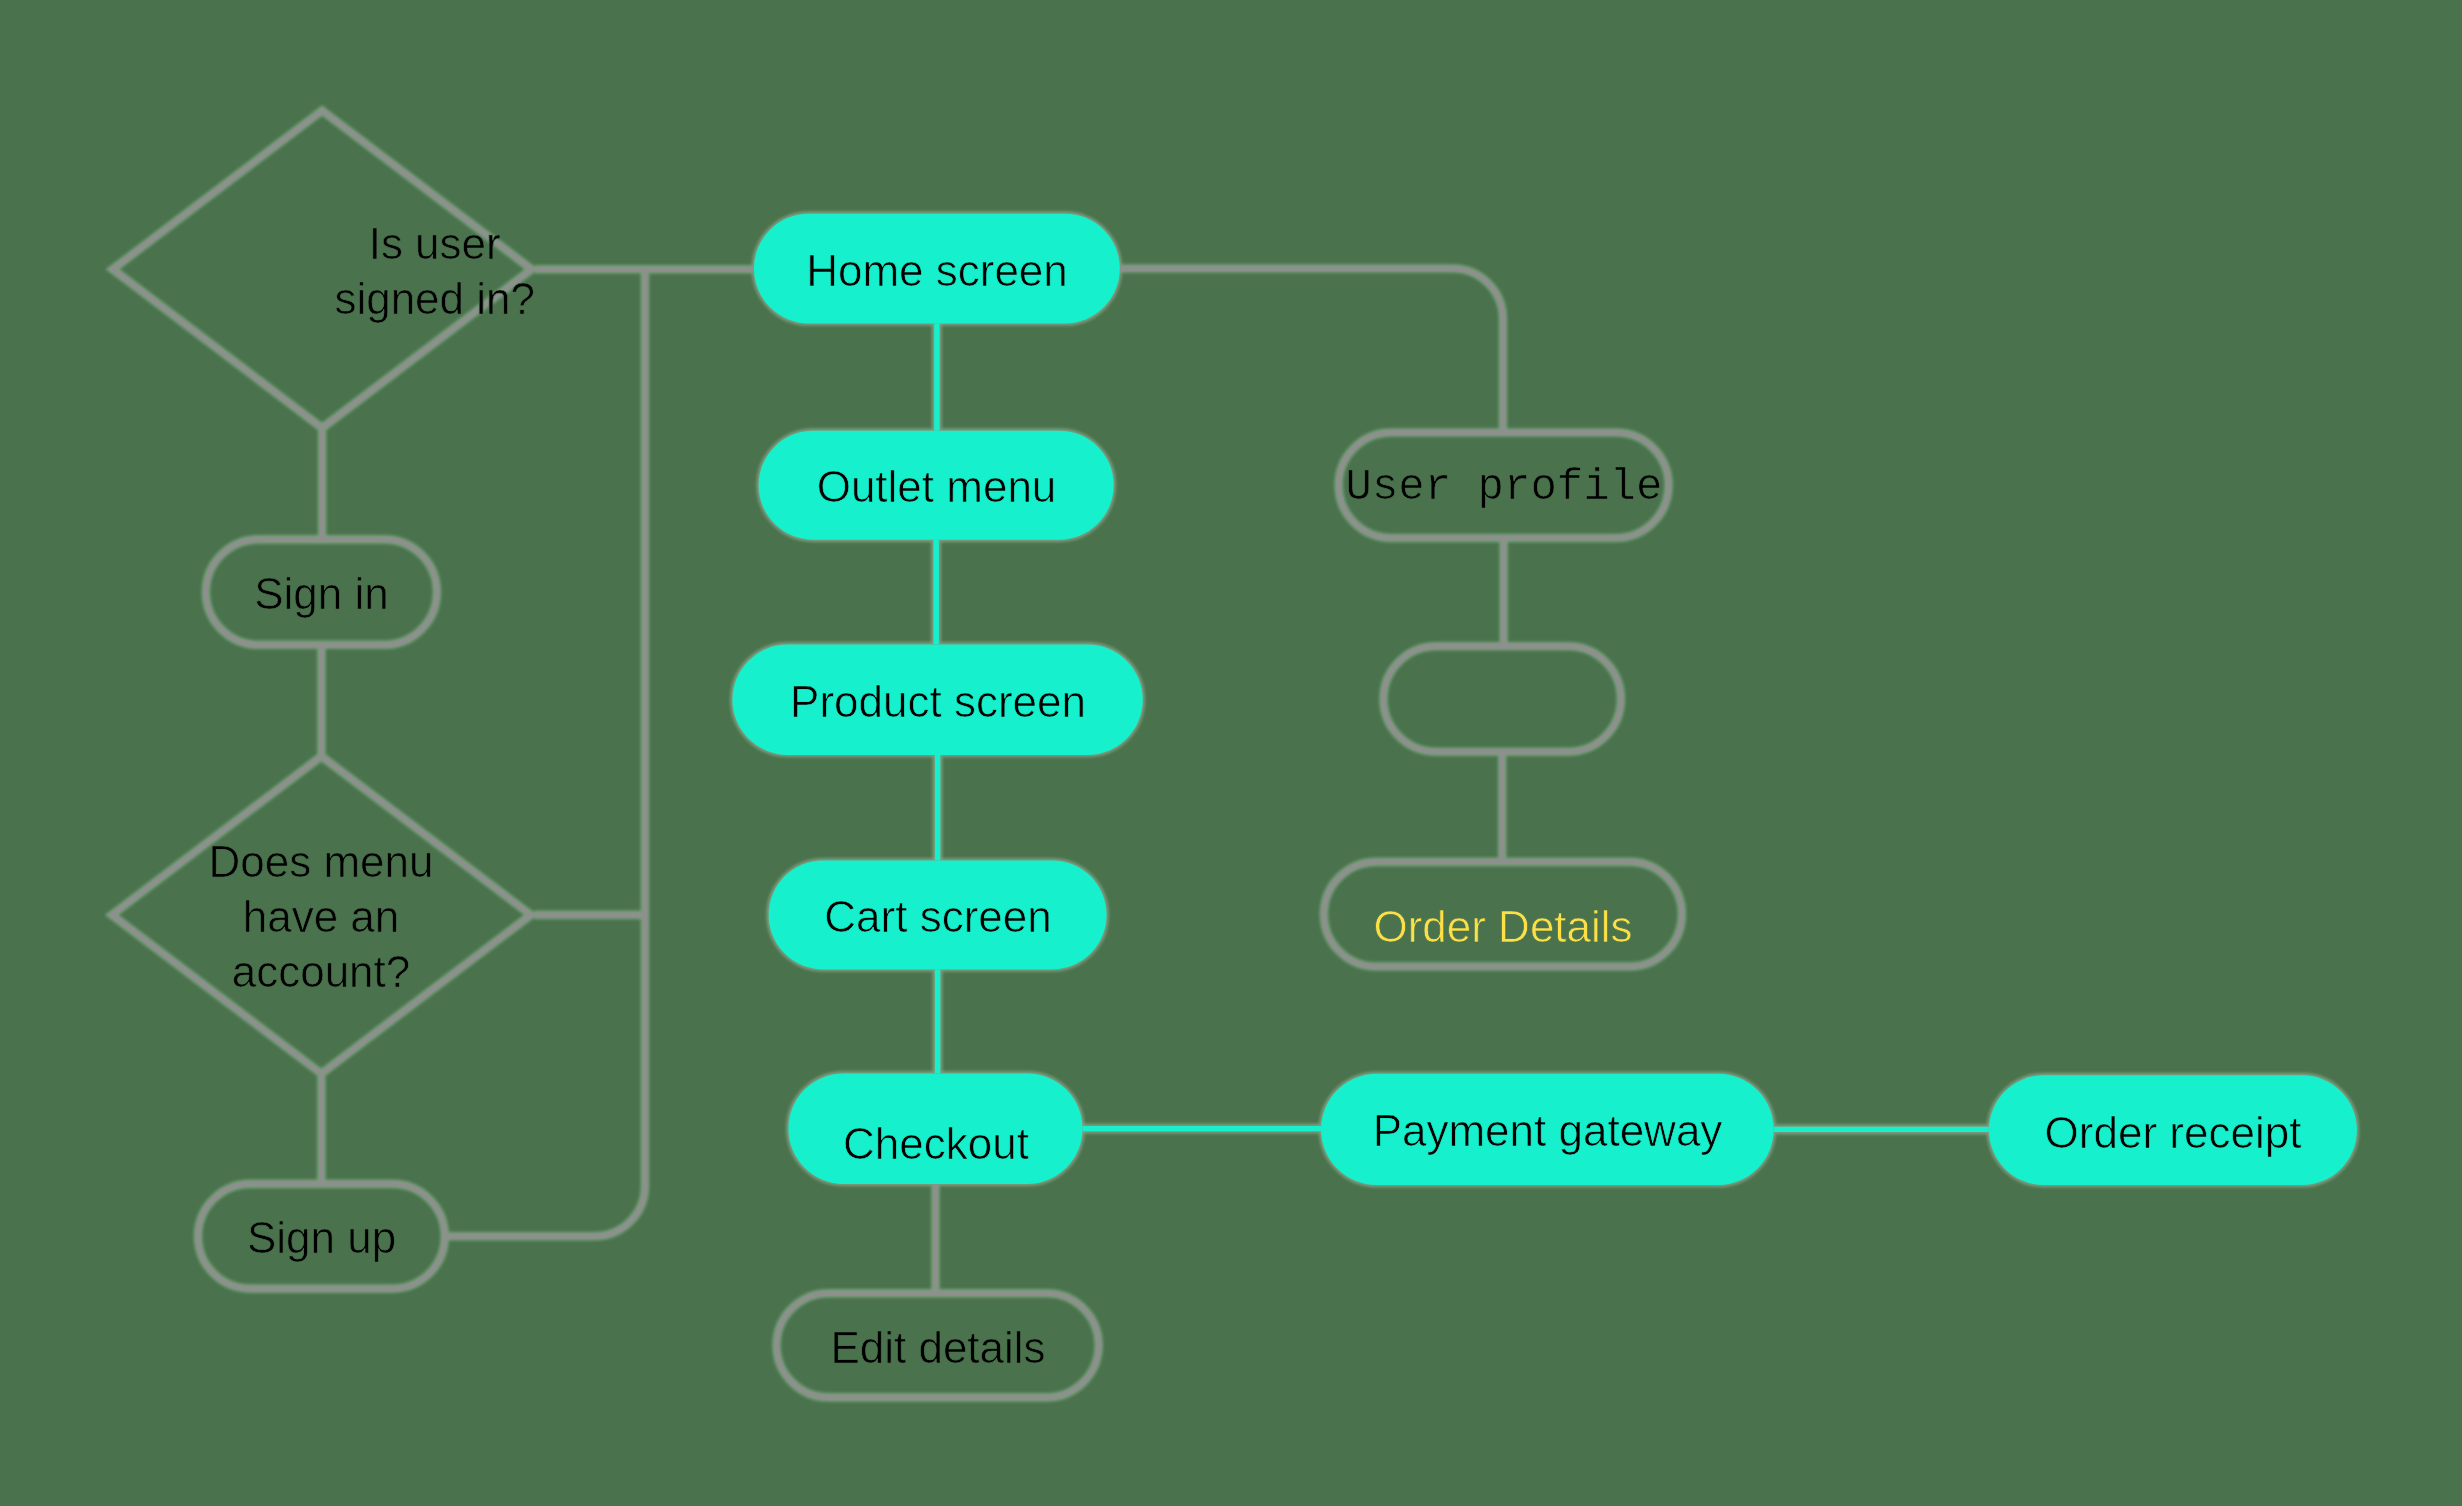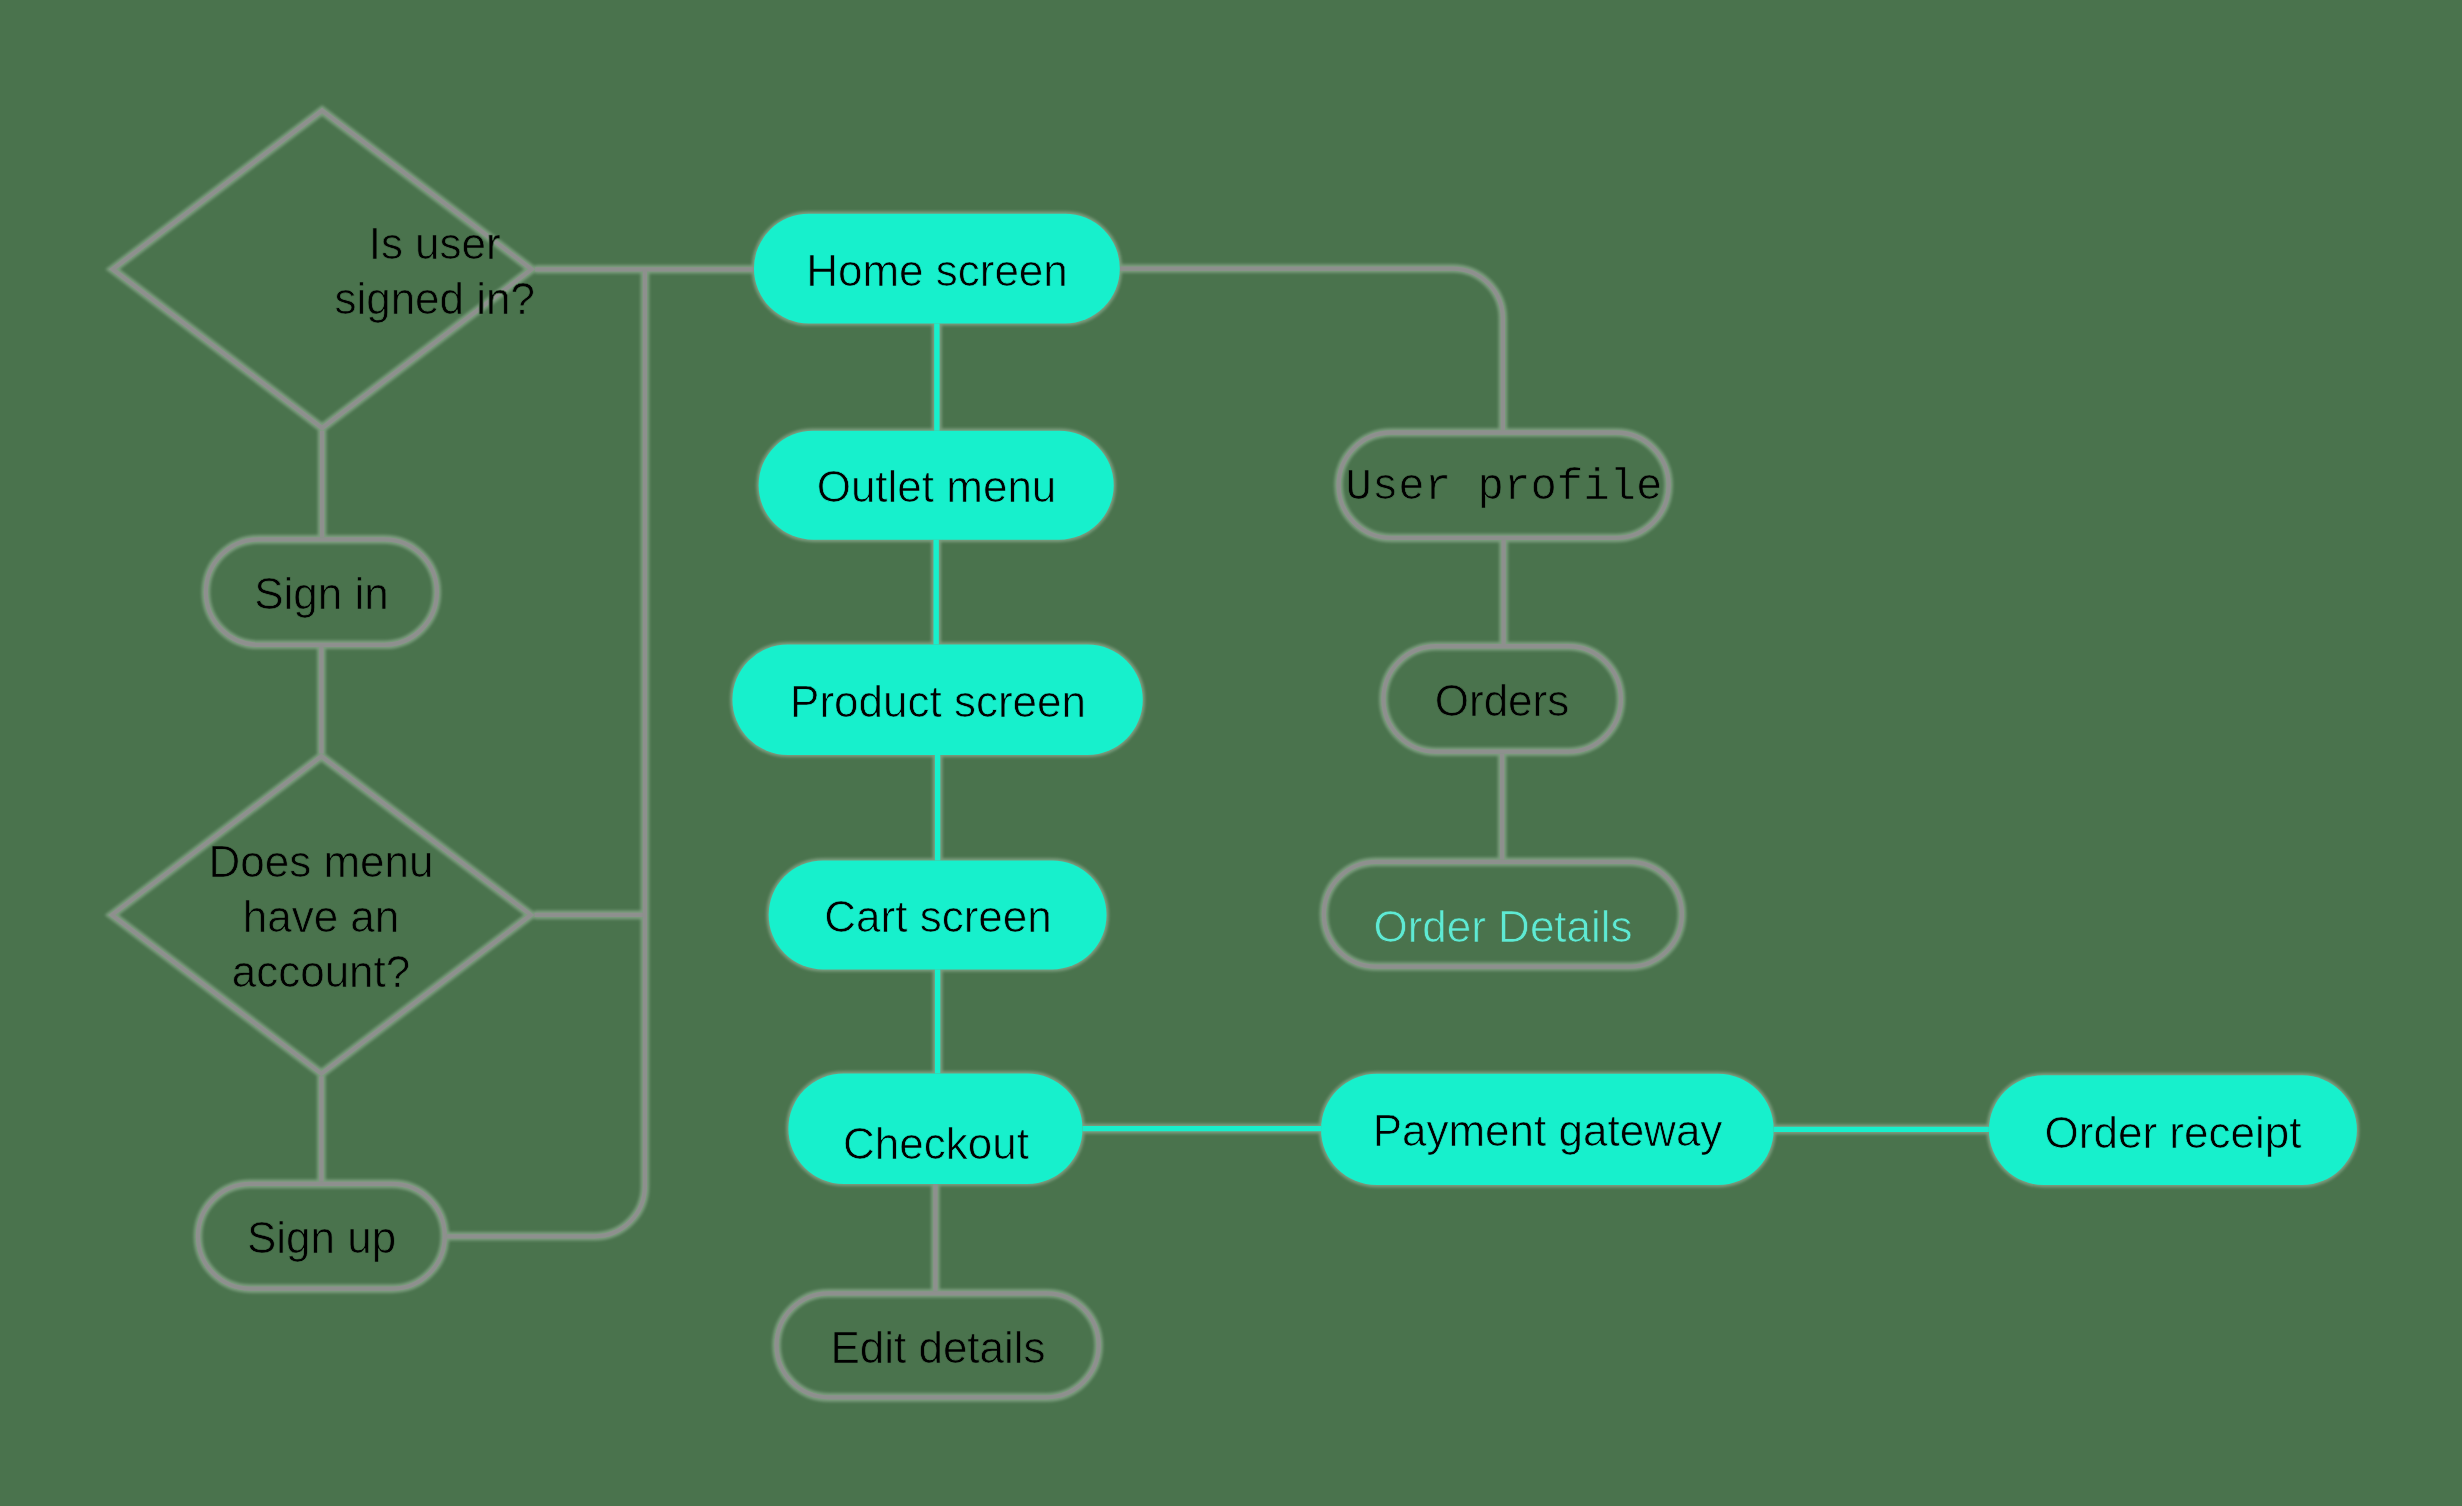--- a/index.html
+++ b/index.html
@@ -109,7 +109,6 @@
     <div class="nlabel" style="left: 789px; top: 1075px; width: 294px; height: 110px; color: rgb(0, 0, 0); margin-top: 13px; -webkit-text-stroke: 0.7px rgb(23, 240, 204);"><span>Checkout</span></div>
     <div class="nlabel" style="left: 775px; top: 1293px; width: 326px; height: 108px; color: rgb(0, 0, 0); -webkit-text-stroke: 0.7px rgb(74, 115, 77);"><span>Edit details</span></div>
     <div class="nlabel" style="left: 1337px; top: 432px; width: 334px; height: 110px; color: rgb(0, 0, 0); font-family: Liberation Mono, monospace; -webkit-text-stroke: 0.7px rgb(74, 115, 77);"><span>User profile</span></div>
-    <div class="nlabel" style="left: 1381px; top: 645px; width: 242px; height: 110px; color: rgb(0, 0, 0); -webkit-text-stroke: 0.7px rgb(74, 115, 77);"><span>Orders</span></div>
     <div class="nlabel" style="left: 1322px; top: 861px; width: 362px; height: 130px; color: #5eead4; -webkit-text-stroke: 0.7px rgb(74, 115, 77);"><span>Order Details</span></div>
     <div class="nlabel" style="left: 1321px; top: 1075px; width: 453px; height: 111px; color: rgb(0, 0, 0); -webkit-text-stroke: 0.7px rgb(23, 240, 204);"><span>Payment gateway</span></div>
     <div class="nlabel" style="left: 1989px; top: 1077px; width: 368px; height: 110px; color: rgb(0, 0, 0); -webkit-text-stroke: 0.7px rgb(23, 240, 204);"><span>Order receipt</span></div>

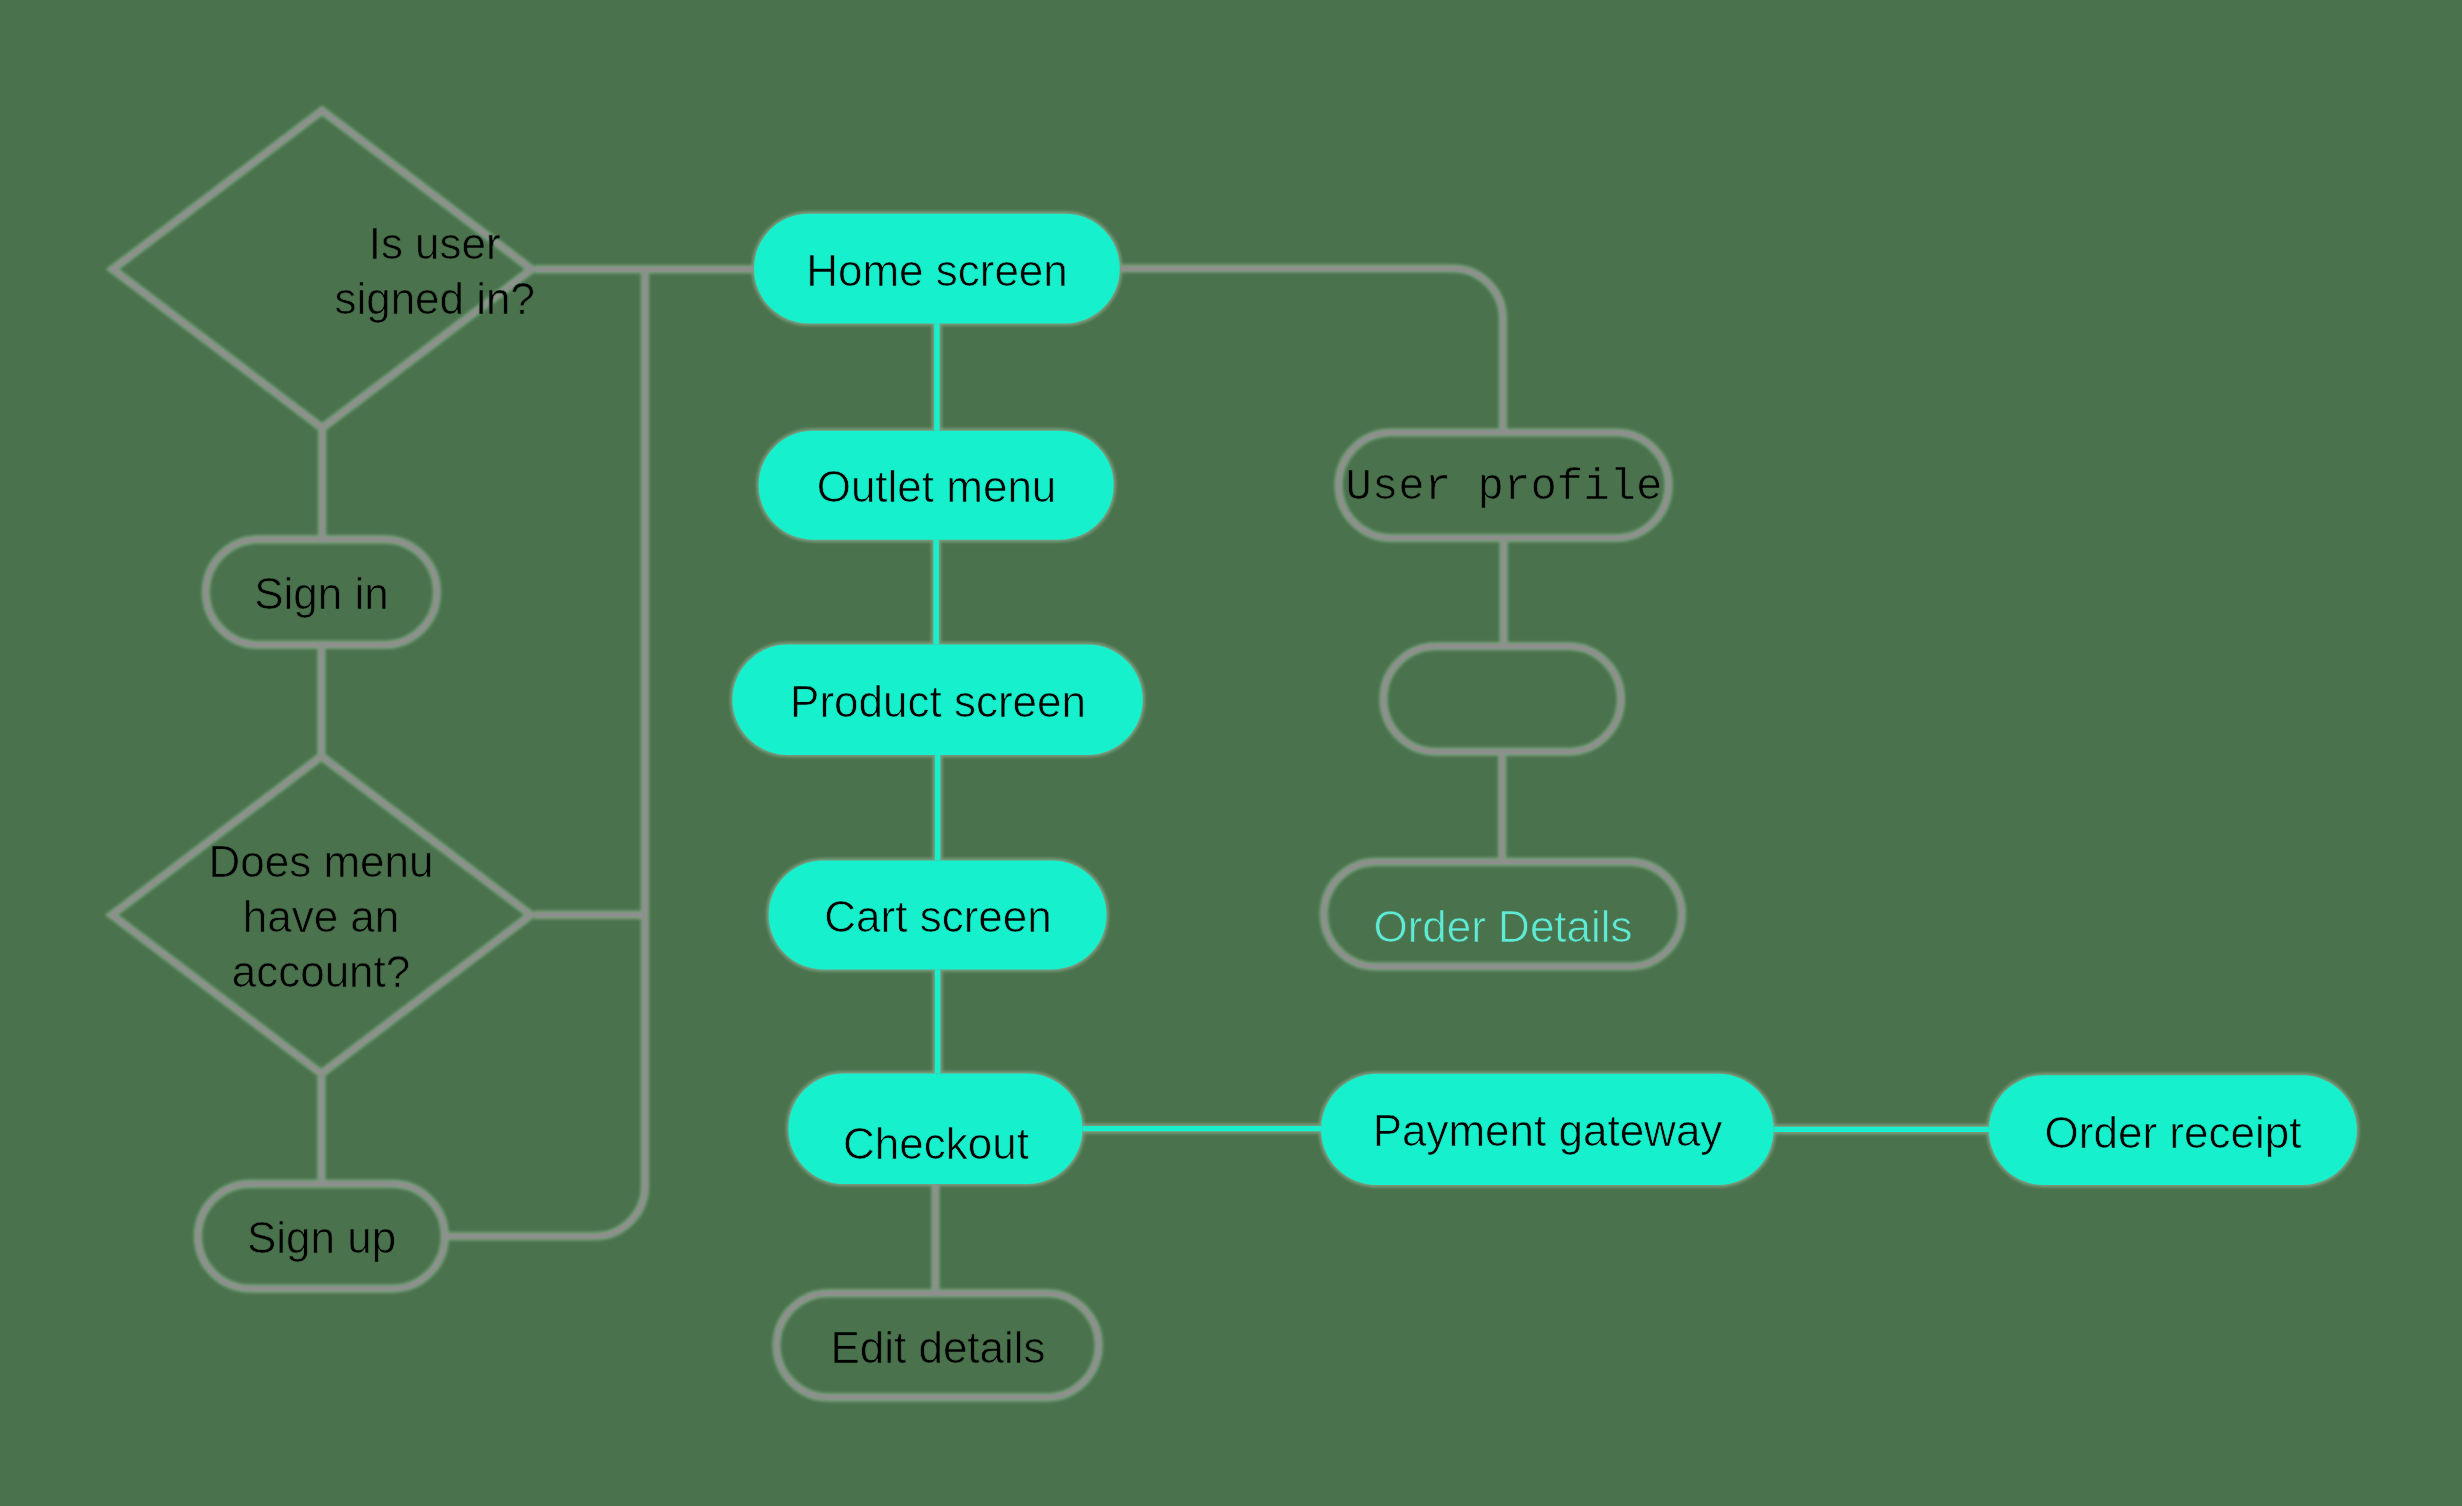--- a/index.html
+++ b/index.html
@@ -109,7 +109,7 @@
     <div class="nlabel" style="left: 789px; top: 1075px; width: 294px; height: 110px; color: rgb(0, 0, 0); margin-top: 13px; -webkit-text-stroke: 0.7px rgb(23, 240, 204);"><span>Checkout</span></div>
     <div class="nlabel" style="left: 775px; top: 1293px; width: 326px; height: 108px; color: rgb(0, 0, 0); -webkit-text-stroke: 0.7px rgb(74, 115, 77);"><span>Edit details</span></div>
     <div class="nlabel" style="left: 1337px; top: 432px; width: 334px; height: 110px; color: rgb(0, 0, 0); font-family: Liberation Mono, monospace; -webkit-text-stroke: 0.7px rgb(74, 115, 77);"><span>User profile</span></div>
-    <div class="nlabel" style="left: 1322px; top: 861px; width: 362px; height: 130px; color: #5eead4; -webkit-text-stroke: 0.7px rgb(74, 115, 77);"><span>Order Details</span></div>
+    <div class="nlabel" style="left: 1322px; top: 861px; width: 362px; height: 130px; color: #fde047; -webkit-text-stroke: 0.7px rgb(74, 115, 77);"><span>Order Details</span></div>
     <div class="nlabel" style="left: 1321px; top: 1075px; width: 453px; height: 111px; color: rgb(0, 0, 0); -webkit-text-stroke: 0.7px rgb(23, 240, 204);"><span>Payment gateway</span></div>
     <div class="nlabel" style="left: 1989px; top: 1077px; width: 368px; height: 110px; color: rgb(0, 0, 0); -webkit-text-stroke: 0.7px rgb(23, 240, 204);"><span>Order receipt</span></div>
   </div>

